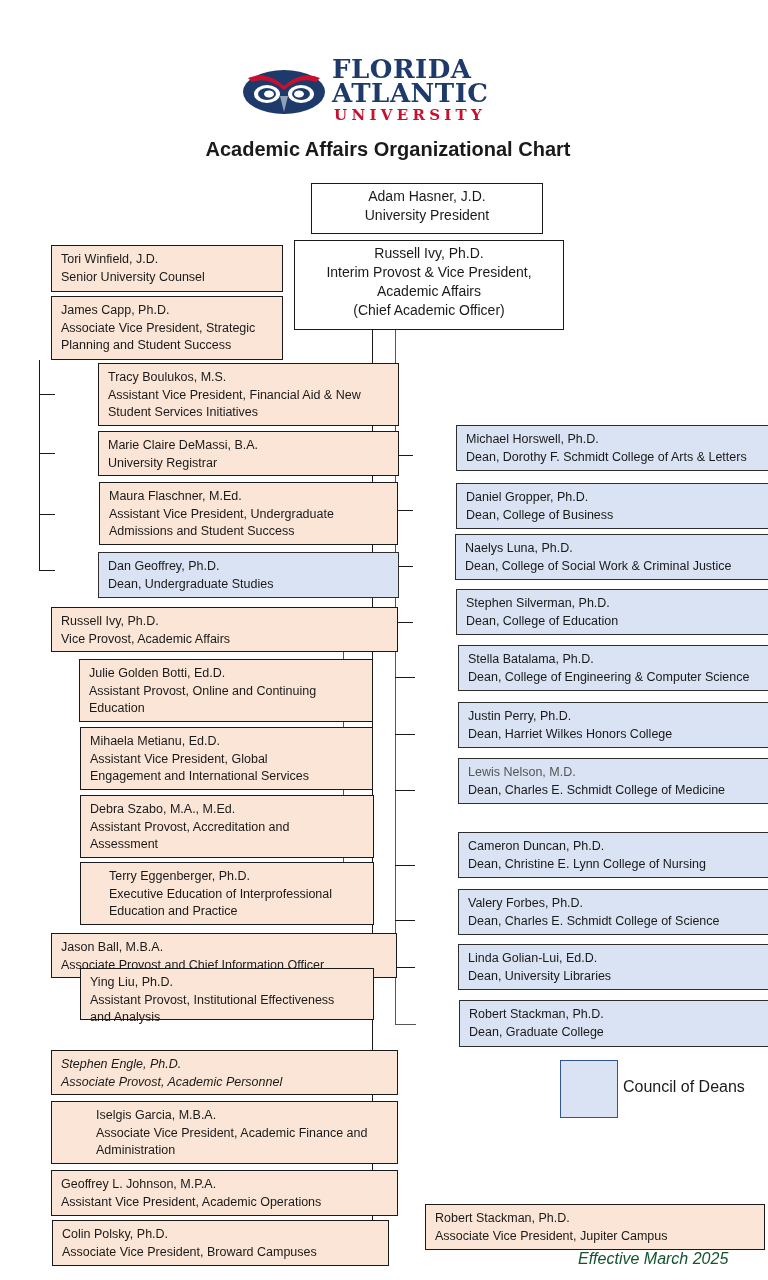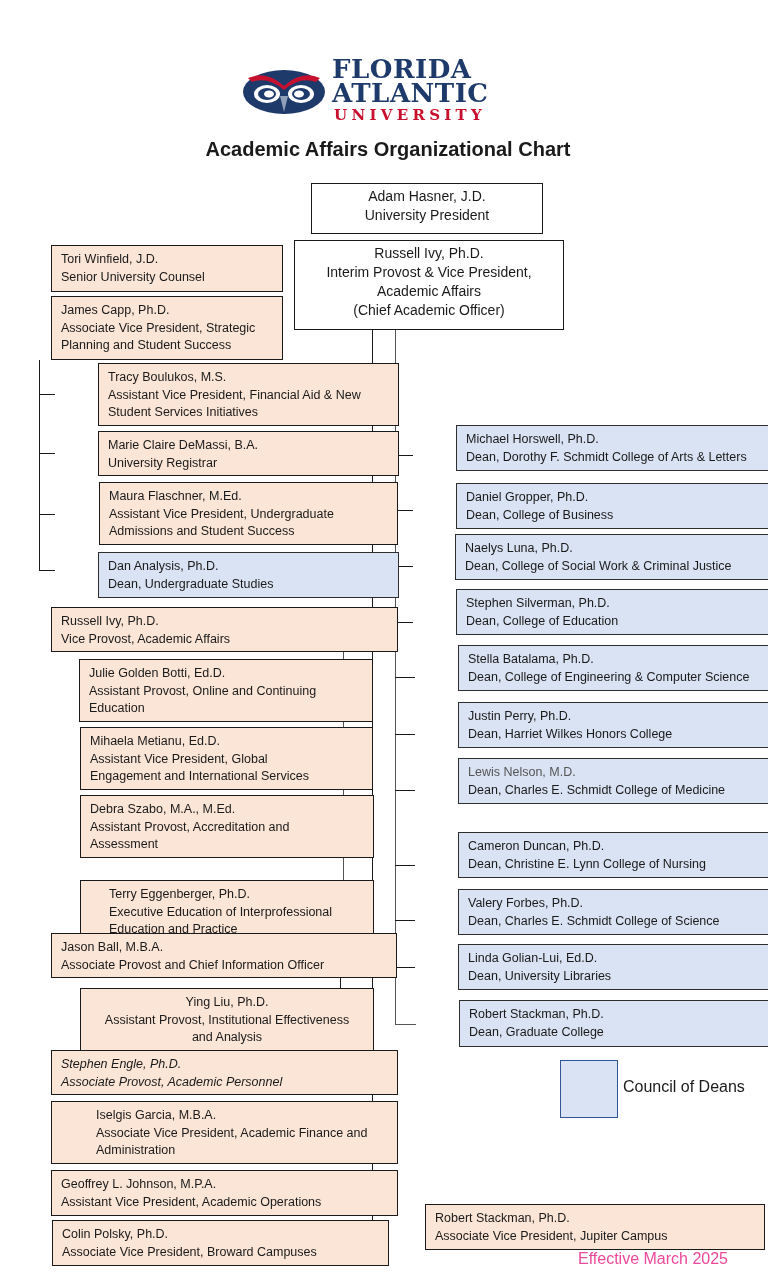--- a/index.html
+++ b/index.html
@@ -115,7 +115,7 @@
   <span>Admissions and Student Success</span>
 </div>
 <div class="box blue" style="left:55px;top:552px;width:301px;height:46px;">
-  <span>Dan Analysis, Ph.D.</span>
+  <span>Dan Geoffrey, Ph.D.</span>
   <span>Dean, Undergraduate Studies</span>
 </div>
 

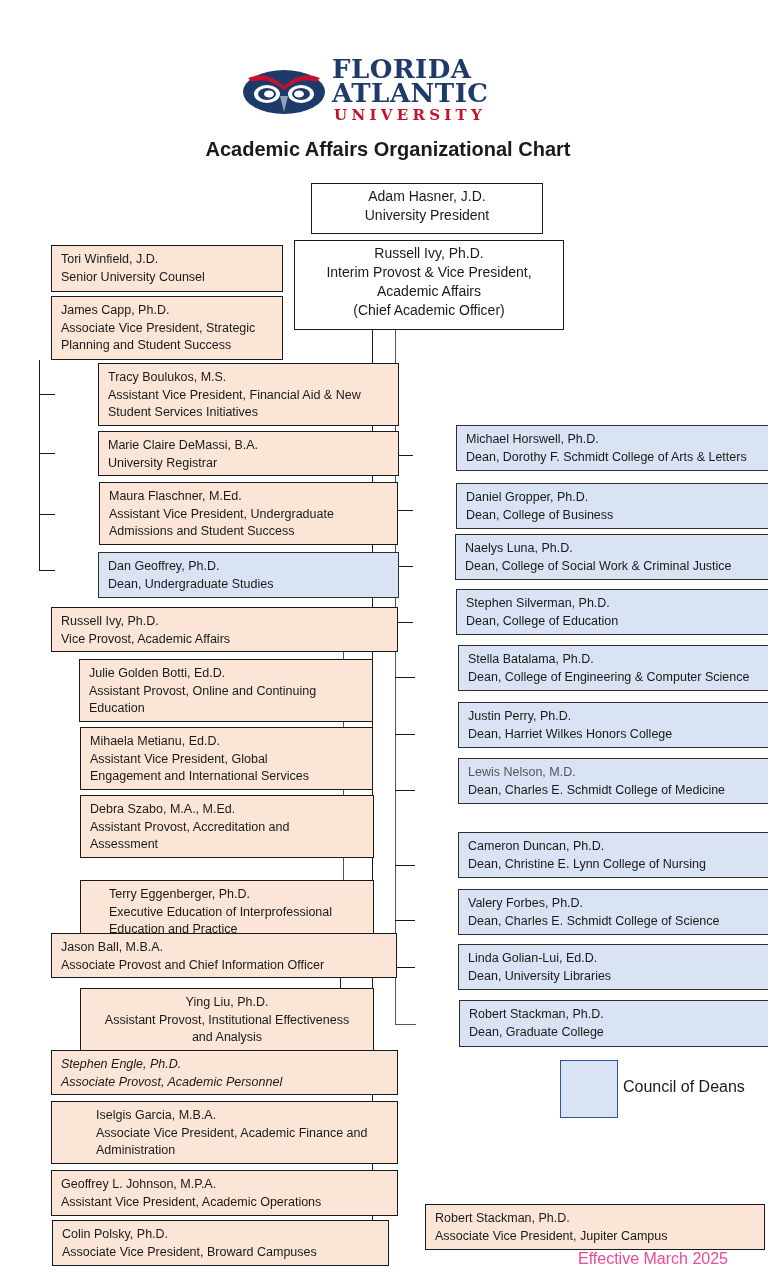--- a/index.html
+++ b/index.html
@@ -138,7 +138,7 @@
   <span>Assistant Provost, Accreditation and</span>
   <span>Assessment</span>
 </div>
-<div class="box peach" style="left:37px;top:880px;width:294px;height:63px;padding-left:28px;">
+<div class="box peach" style="left:37px;top:862px;width:294px;height:63px;padding-left:28px;">
   <span>Terry Eggenberger, Ph.D.</span>
   <span>Executive Education of Interprofessional</span>
   <span>Education and Practice</span>

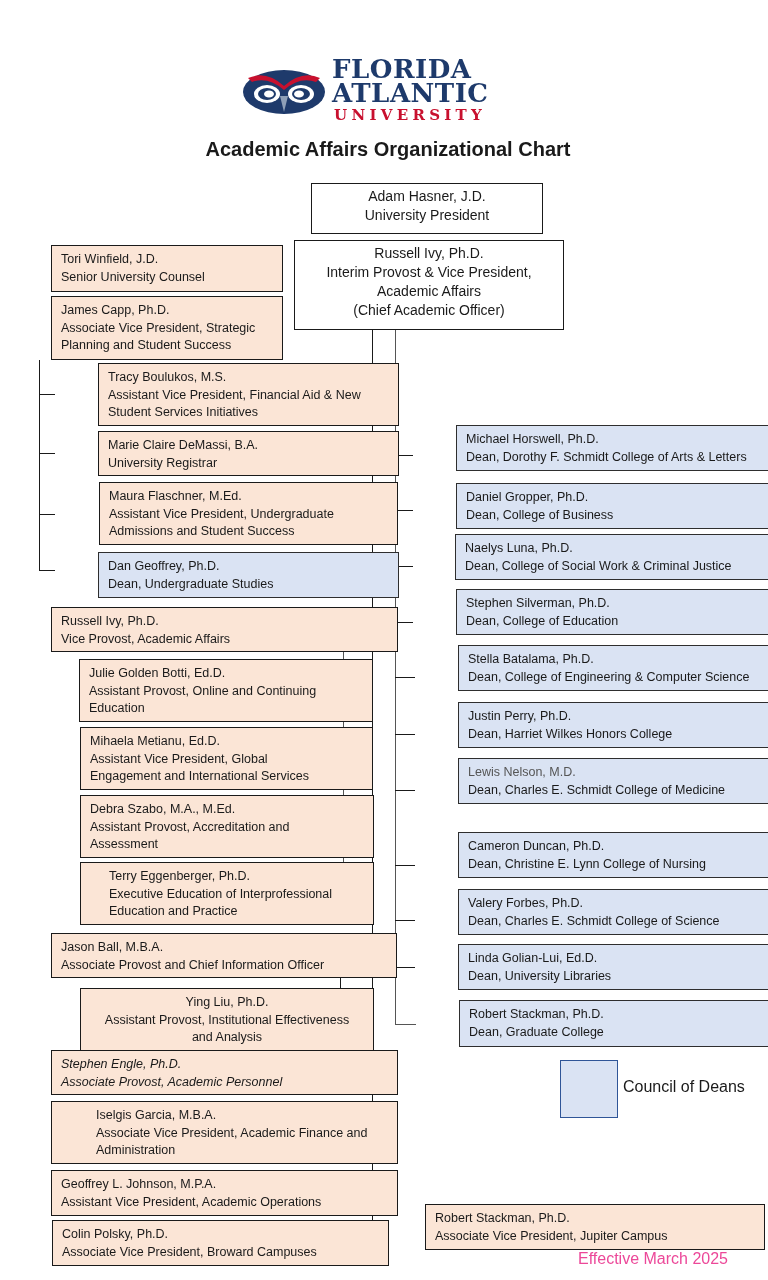--- a/index.html
+++ b/index.html
@@ -148,7 +148,7 @@
   <span>Jason Ball, M.B.A.</span>
   <span>Associate Provost and Chief Information Officer</span>
 </div>
-<div class="box peach" style="left:37px;top:988px;width:294px;height:77px;text-align:center;">
+<div class="box peach" style="left:37px;top:968px;width:294px;height:52px;">
   <span>Ying Liu, Ph.D.</span>
   <span>Assistant Provost, Institutional Effectiveness</span>
   <span>and Analysis</span>

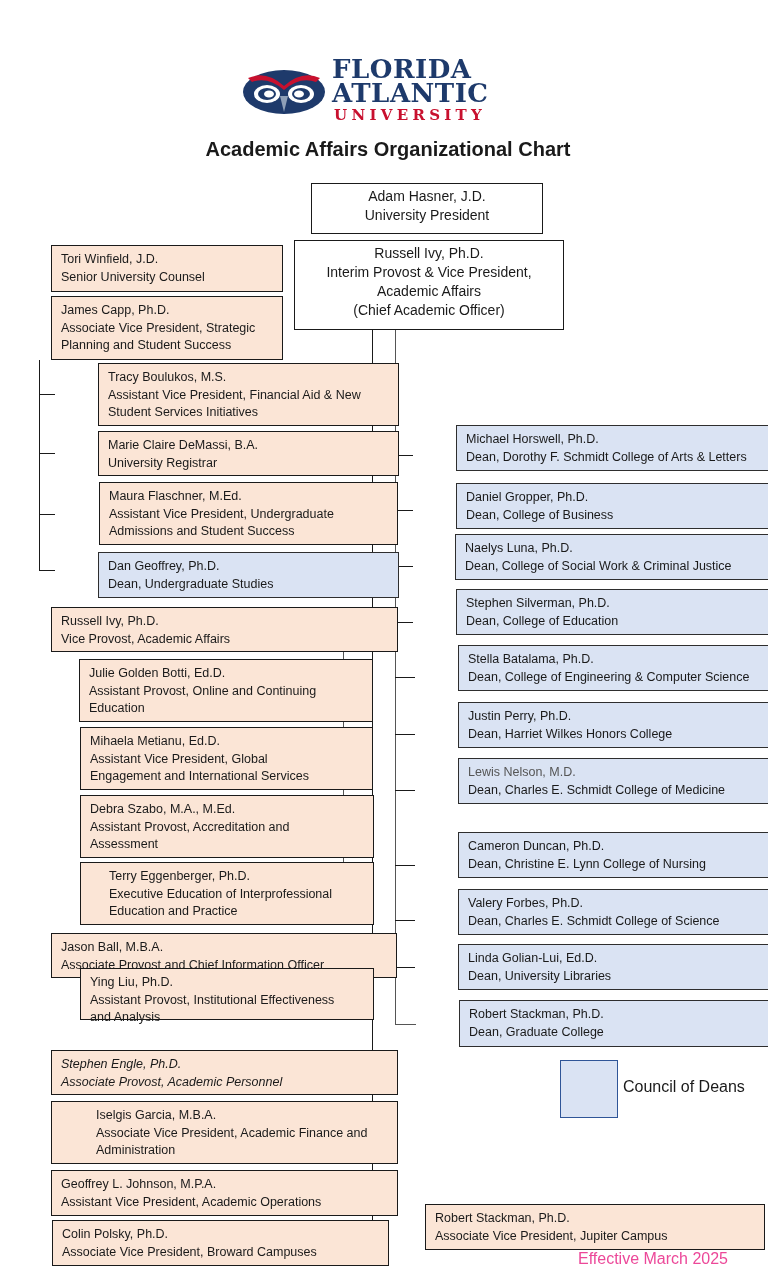--- a/index.html
+++ b/index.html
@@ -22,7 +22,7 @@
   .legend-swatch { position: absolute; left: 560px; top: 1060px; width: 58px; height: 58px;
                    background: #dae3f3; border: 1px solid #2f5597; box-sizing: border-box; }
   .legend-label { position: absolute; left: 623px; top: 1078px; font-size: 16px; }
-  .effective { position: absolute; left: 578px; top: 1250px; font-size: 16px; color: #ec4899; }
+  .effective { position: absolute; left: 578px; top: 1250px; font-size: 16px; color: #14532d; font-style: italic; }
 </style>
 </head>
 <body>

